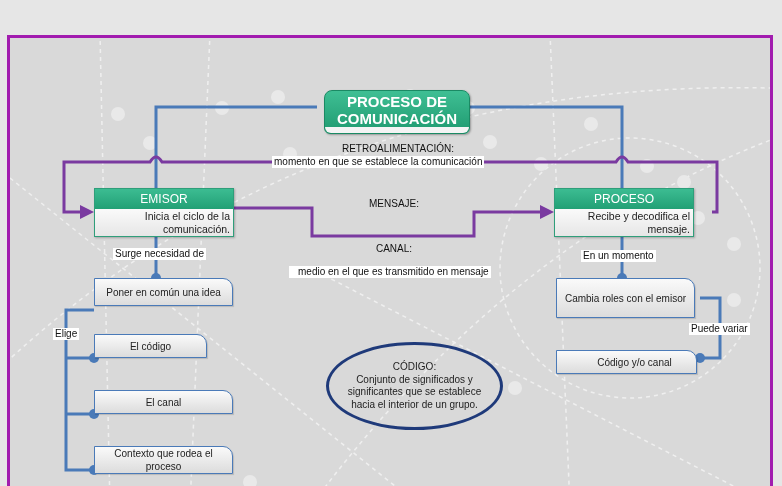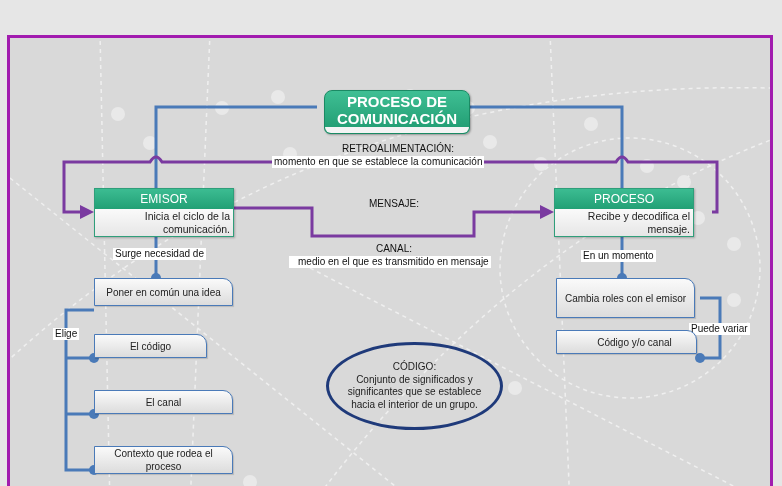--- a/index.html
+++ b/index.html
@@ -112,7 +112,7 @@
   <div class="ctext" style="left:334px;top:160px;width:100px;">MENSAJE:</div>
 
   <div class="ctext" style="left:334px;top:205px;width:100px;">CANAL:</div>
-  <div class="lbl" style="left:279px;top:218px;padding-left:9px;">medio en el que es transmitido en mensaje</div>
+  <div class="lbl" style="left:279px;top:228px;padding-left:9px;">medio en el que es transmitido en mensaje</div>
 
   <div class="lbl" style="left:103px;top:210px;">Surge necesidad de</div>
   <div class="box" style="left:84px;top:240px;width:139px;height:28px;">Poner en común una idea</div>

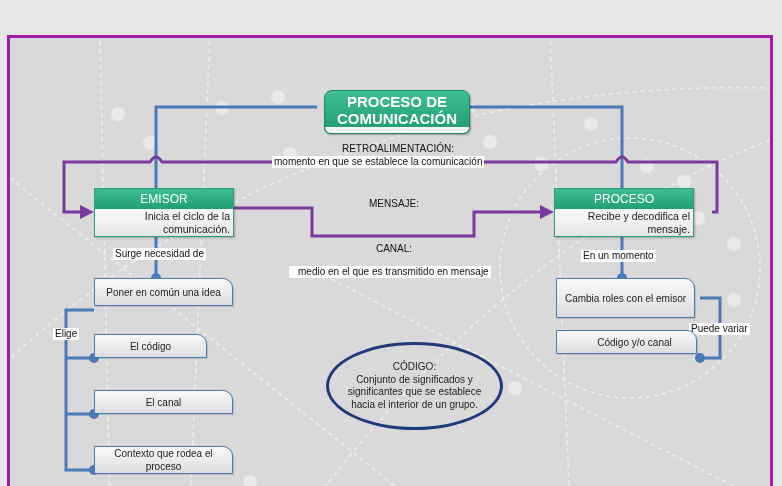--- a/index.html
+++ b/index.html
@@ -124,7 +124,7 @@
   <div class="lbl" style="left:571px;top:212px;">En un momento</div>
   <div class="box" style="left:546px;top:240px;width:139px;height:40px;">Cambia roles con el emisor</div>
   <div class="lbl" style="left:679px;top:285px;">Puede variar</div>
-  <div class="box" style="left:546px;top:292px;width:141px;height:24px;padding-left:20px;">Código y/o canal</div>
+  <div class="box" style="left:546px;top:312px;width:141px;height:24px;padding-left:20px;">Código y/o canal</div>
 
   <div class="ellipse">
     <div>CÓDIGO:</div>

